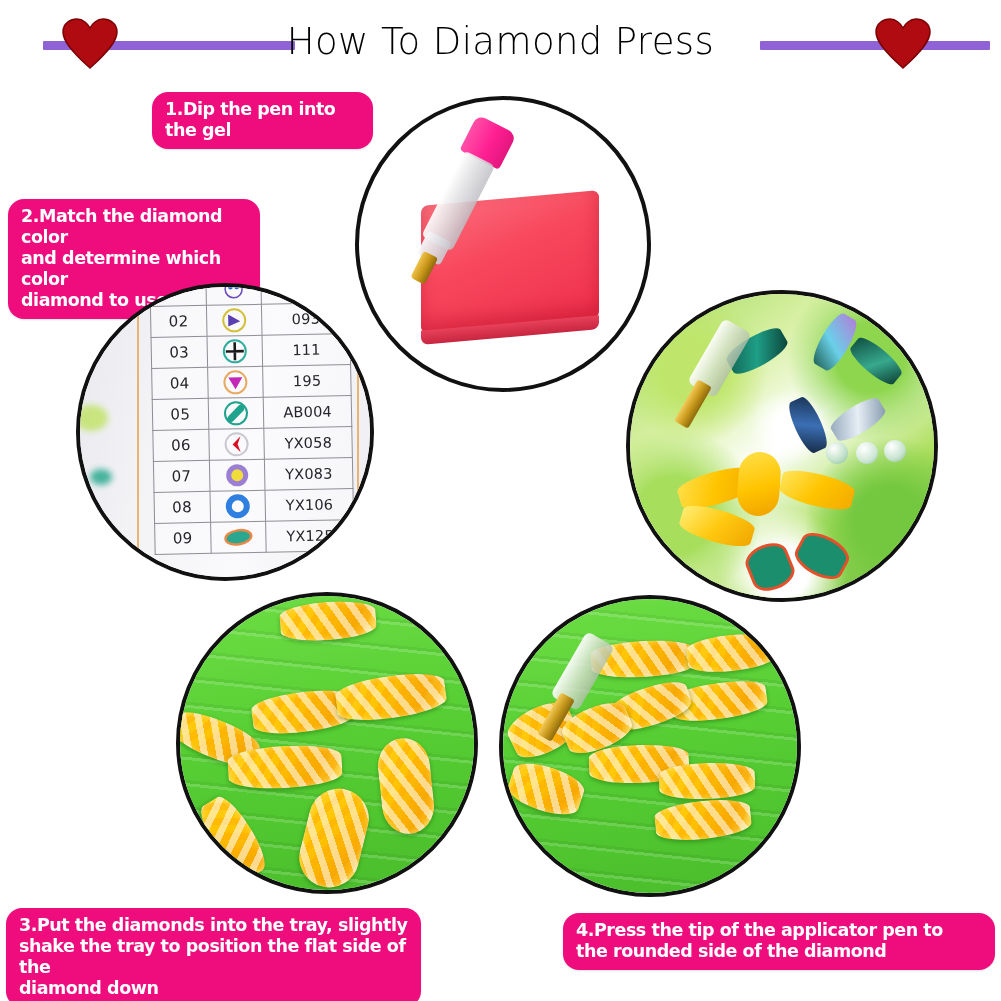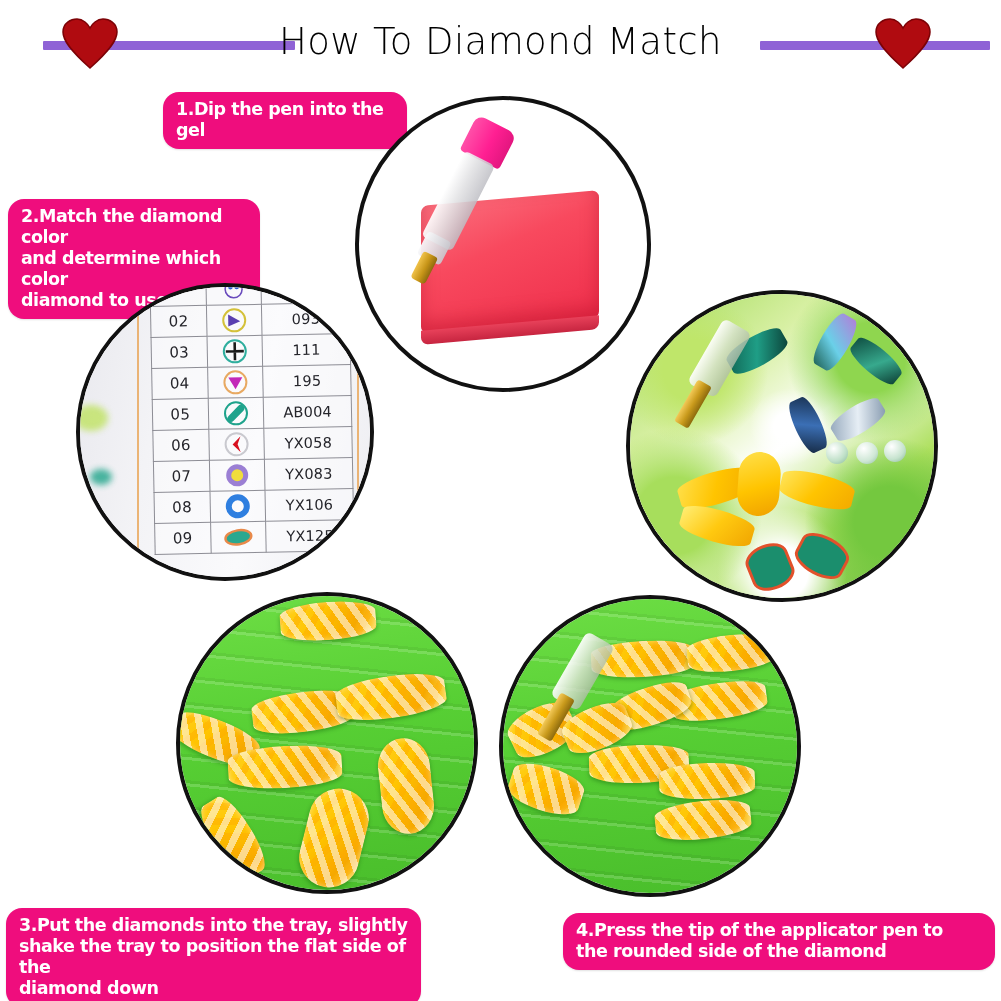--- a/index.html
+++ b/index.html
@@ -208,7 +208,7 @@
       </svg>
     </div>
 
-    <div id="title">How To Diamond Match</div>
+    <div id="title">How To Diamond Press</div>
   </div>
 
   <div class="step-label" id="label-1">1.Dip the pen into the gel</div>

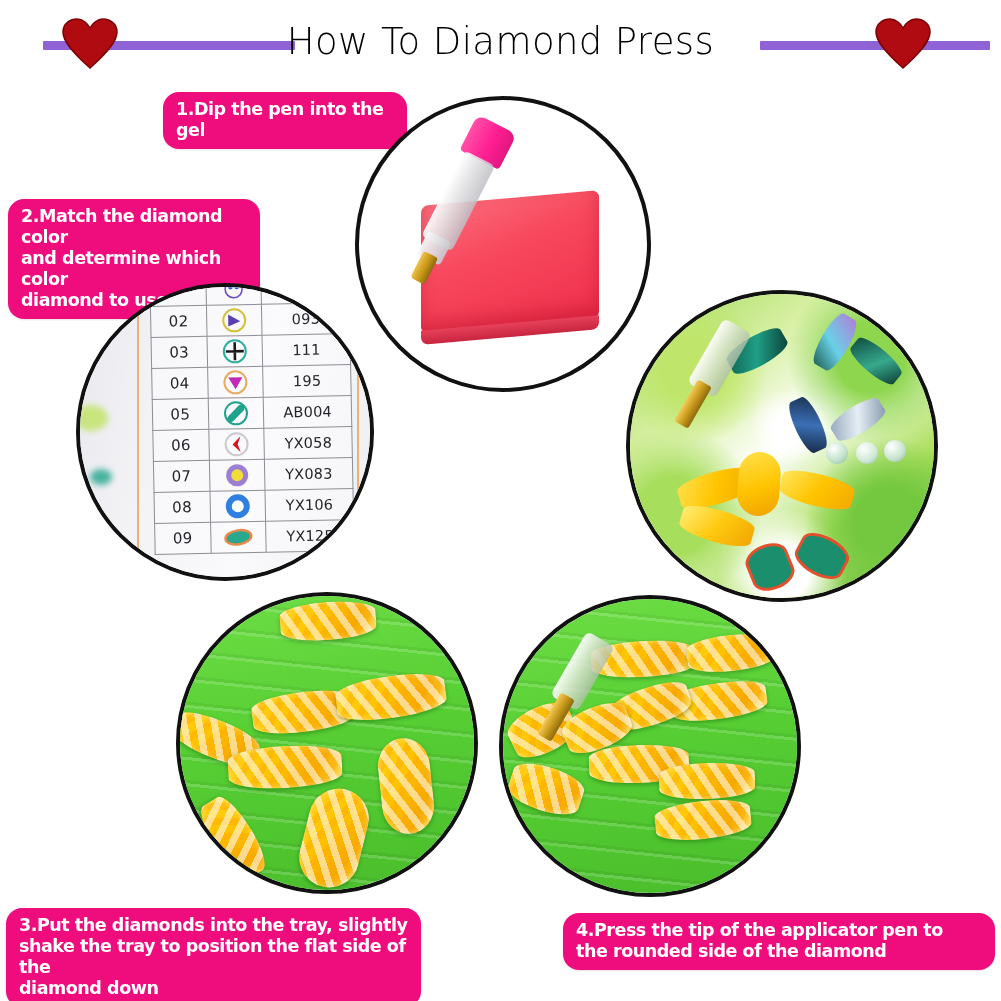--- a/index.html
+++ b/index.html
@@ -51,7 +51,7 @@
     box-shadow: 0 1px 2px rgba(0,0,0,0.12);
     white-space: pre-line;
   }
-  #label-1 { left: 163px; top: 92px;  width: 244px; }
+  #label-1 { left: 152px; top: 92px;  width: 221px; }
   #label-2 { left: 8px;   top: 199px; width: 252px; }
   #label-5 { left: 716px; top: 214px; width: 279px; }
   #label-3 { left: 6px;   top: 908px; width: 415px; }

